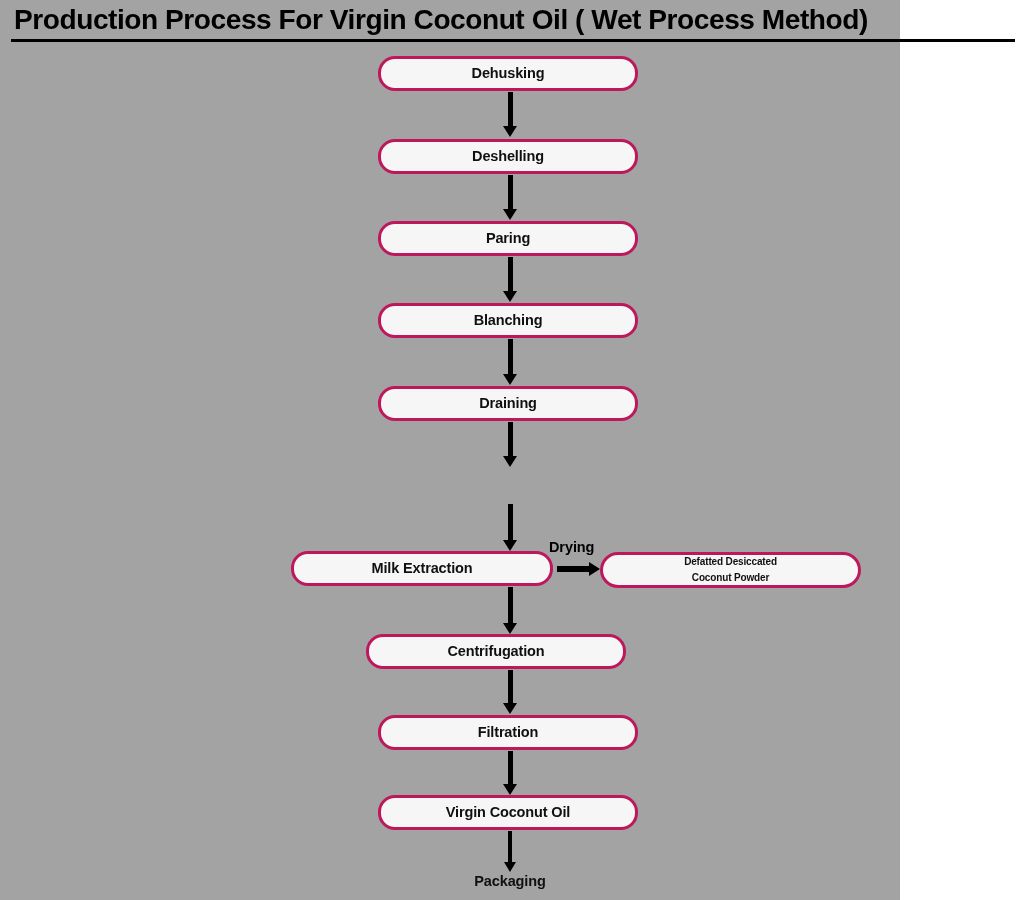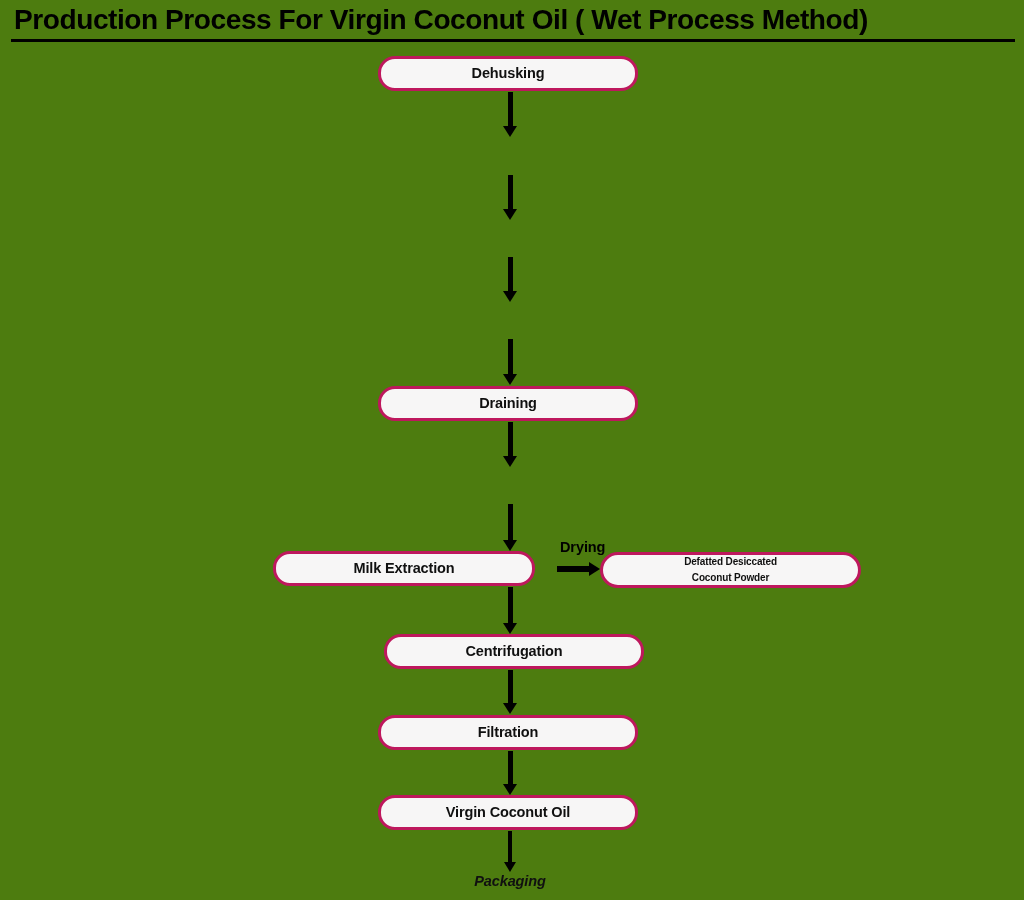--- a/index.html
+++ b/index.html
@@ -18,9 +18,9 @@
 
   #canvas {
     position: relative;
-    width: 1024px;
+    width: 900px;
     height: 900px;
-    background: #4d7c0f;
+    background: #a3a3a3;
   }
 
   

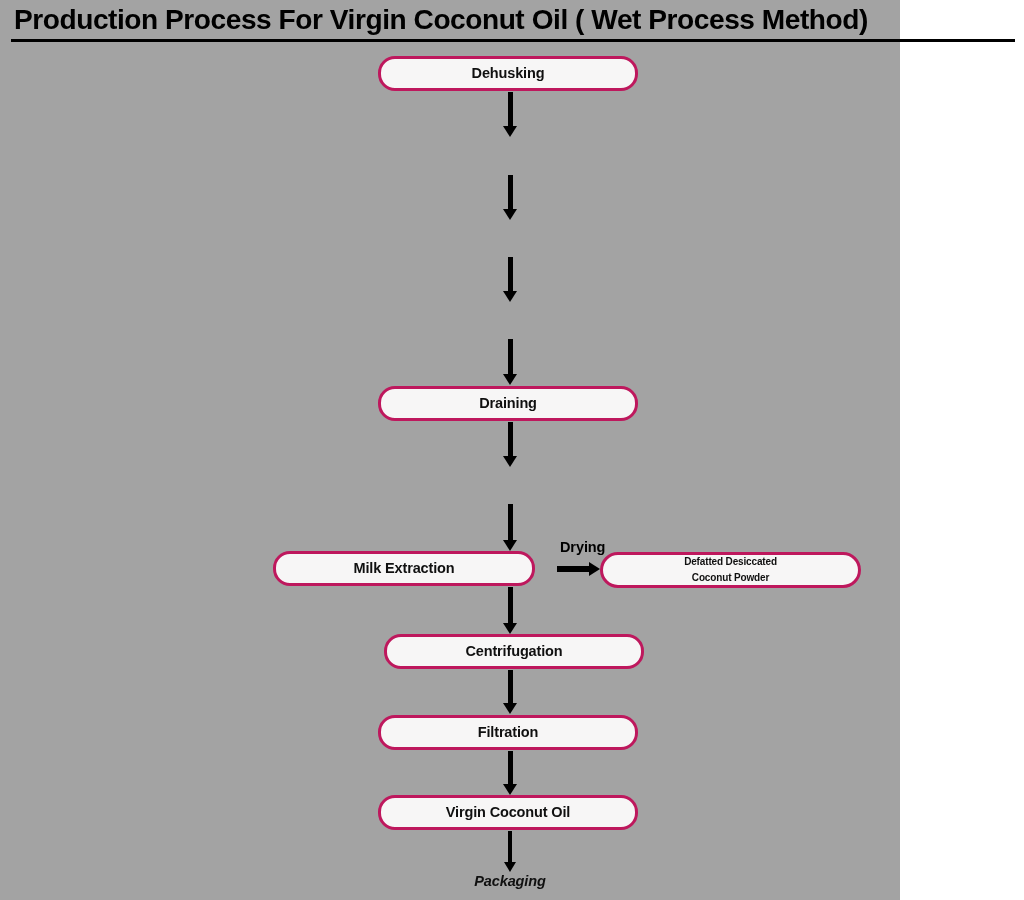--- a/index.html
+++ b/index.html
@@ -178,6 +178,9 @@
     <div class="head" style="top:34px;"></div>
   </div>
 
+  <div class="node" style="left:378px; top:139px; width:260px; height:35px;">
+    <span class="node-label">Deshelling</span>
+  </div>
 
   <div class="arrow-v" style="left:510px; top:175px;">
     <div class="shaft" style="height:34px;"></div>

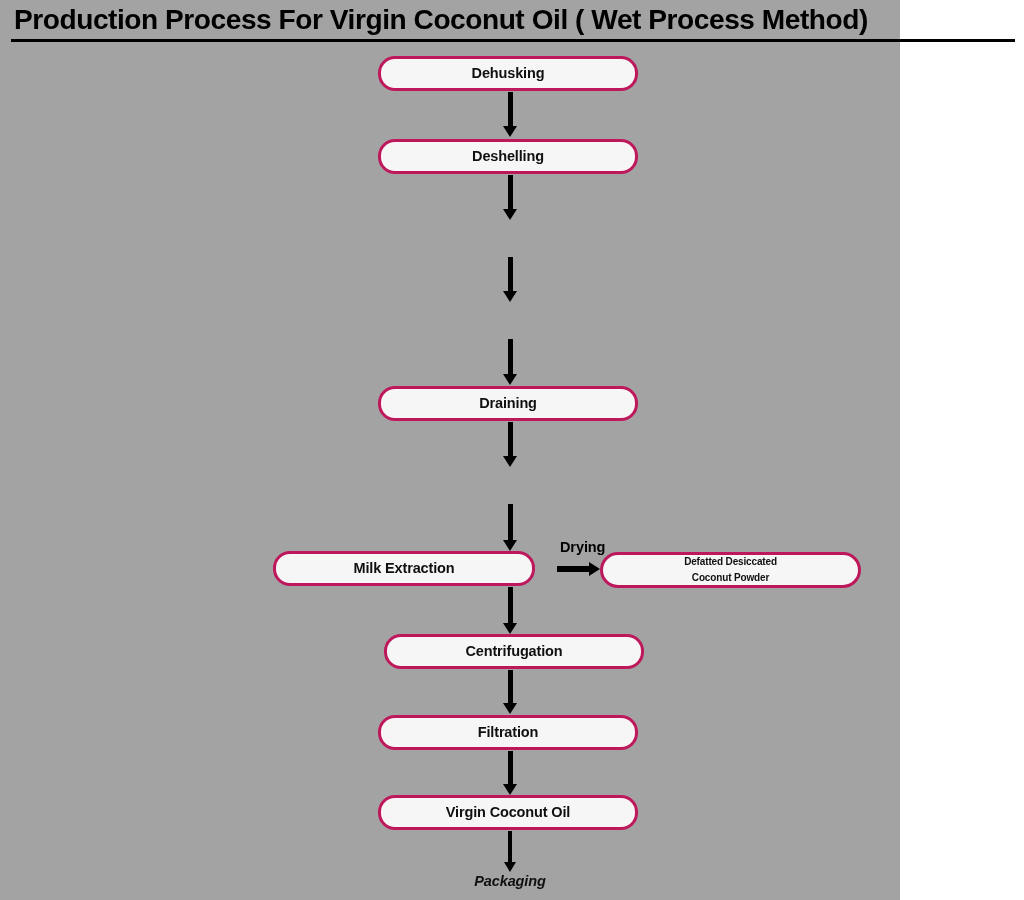--- a/index.html
+++ b/index.html
@@ -187,6 +187,9 @@
     <div class="head" style="top:34px;"></div>
   </div>
 
+  <div class="node" style="left:378px; top:221px; width:260px; height:35px;">
+    <span class="node-label">Paring</span>
+  </div>
 
   <div class="arrow-v" style="left:510px; top:257px;">
     <div class="shaft" style="height:34px;"></div>

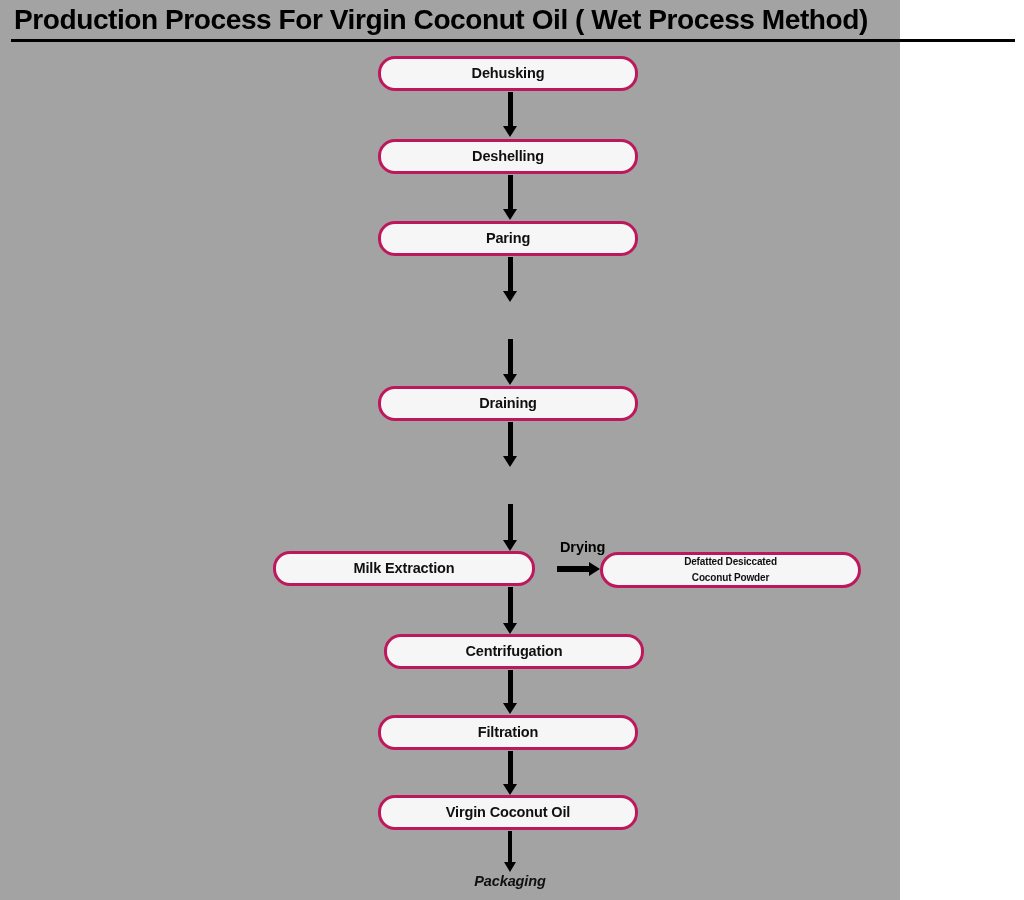--- a/index.html
+++ b/index.html
@@ -196,6 +196,9 @@
     <div class="head" style="top:34px;"></div>
   </div>
 
+  <div class="node" style="left:378px; top:303px; width:260px; height:35px;">
+    <span class="node-label">Blanching</span>
+  </div>
 
   <div class="arrow-v" style="left:510px; top:339px;">
     <div class="shaft" style="height:35px;"></div>

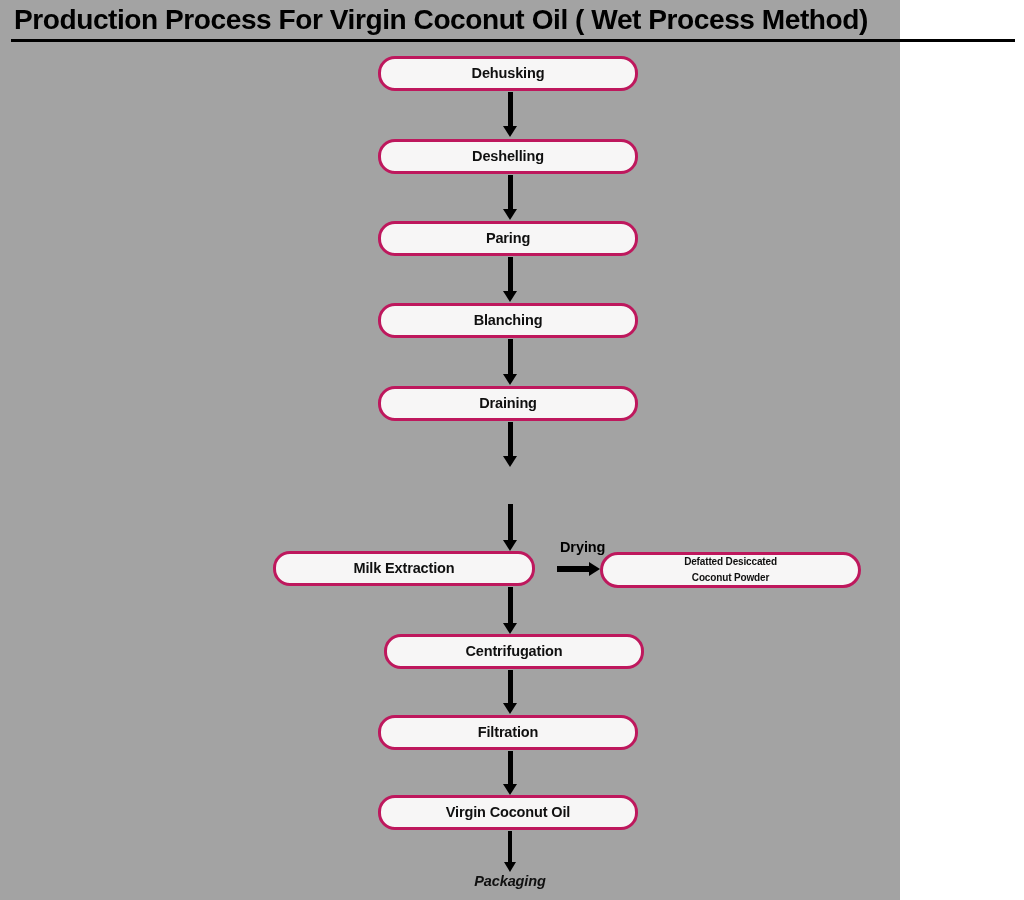--- a/index.html
+++ b/index.html
@@ -224,7 +224,7 @@
     <span class="node-label">Milk Extraction</span>
   </div>
 
-  <div class="edge-label" style="left:549px; top:539px;margin-left:11px;">Drying</div>
+  <div class="edge-label" style="left:549px; top:539px;">Drying</div>
 
   <div class="arrow-h" style="left:557px; top:569px;">
     <div class="shaft" style="width:32px;"></div>

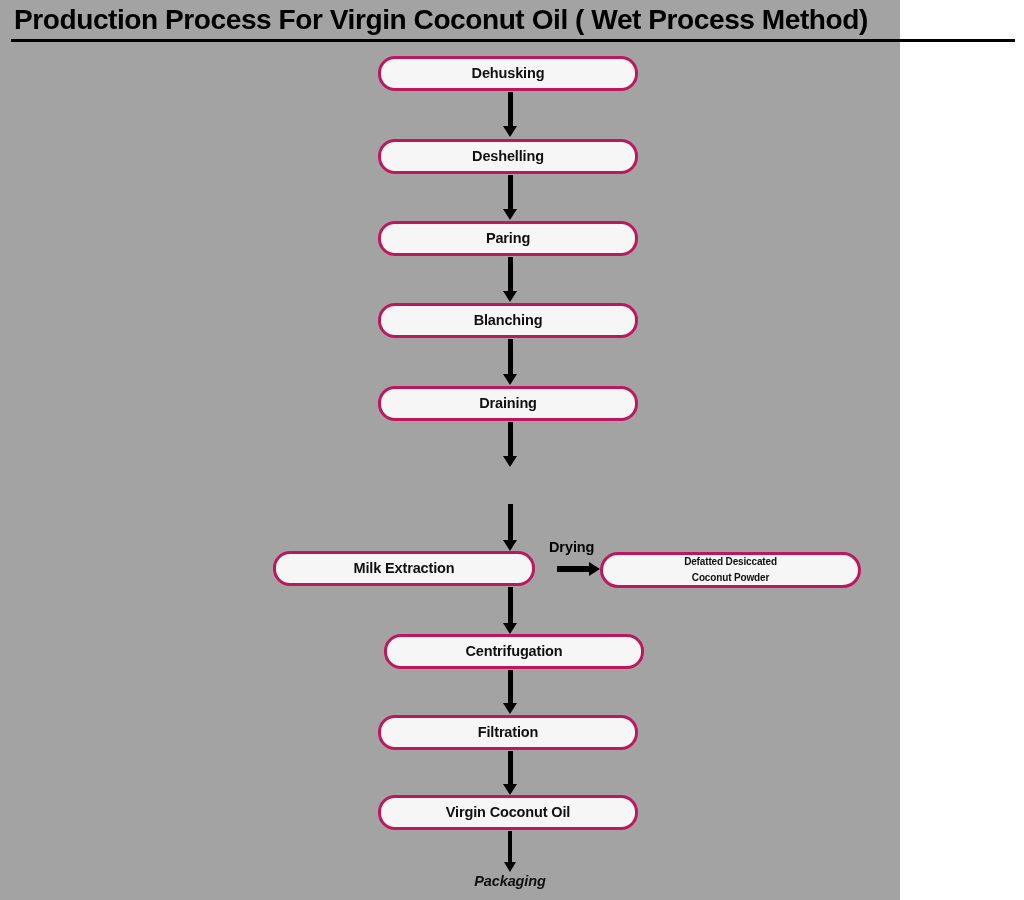--- a/index.html
+++ b/index.html
@@ -220,7 +220,7 @@
     <div class="head" style="top:36px;"></div>
   </div>
 
-  <div class="node" style="left:273px; top:551px; width:262px; height:35px;">
+  <div class="node" style="left:291px; top:551px; width:262px; height:35px;">
     <span class="node-label">Milk Extraction</span>
   </div>
 

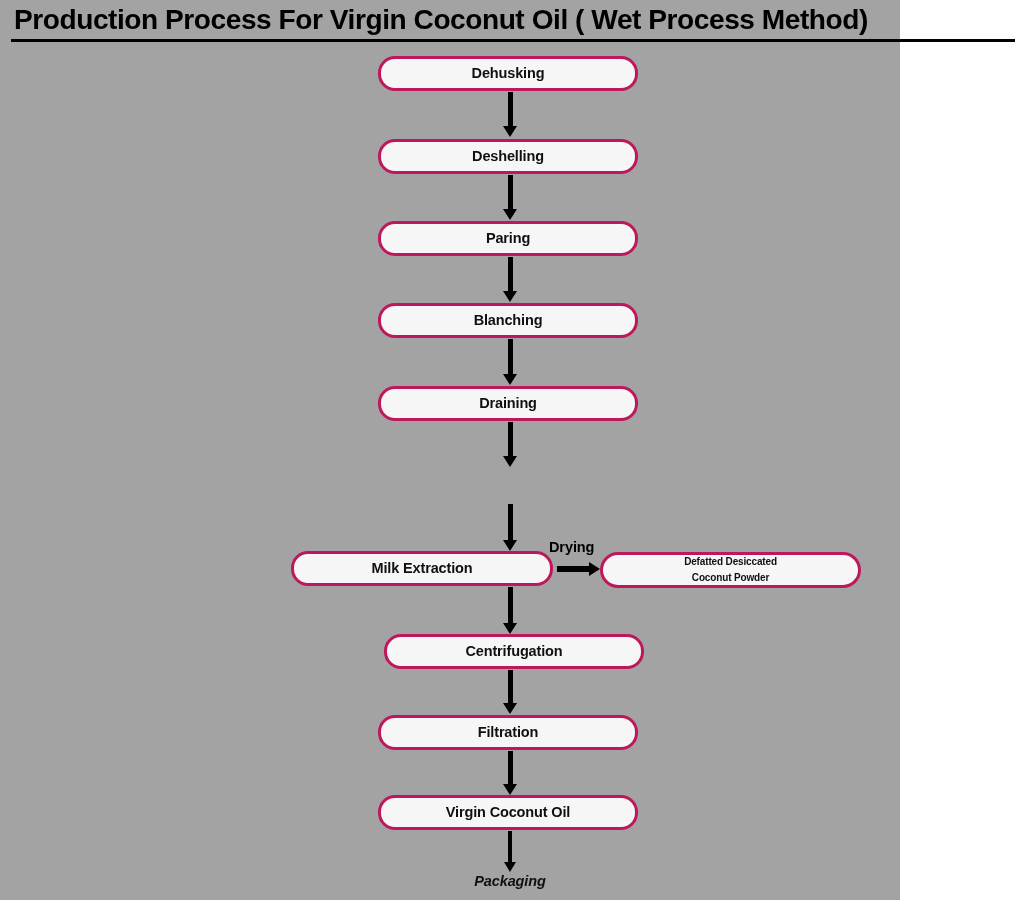--- a/index.html
+++ b/index.html
@@ -241,7 +241,7 @@
     <div class="head" style="top:36px;"></div>
   </div>
 
-  <div class="node" style="left:384px; top:634px; width:260px; height:35px;">
+  <div class="node" style="left:366px; top:634px; width:260px; height:35px;">
     <span class="node-label">Centrifugation</span>
   </div>
 

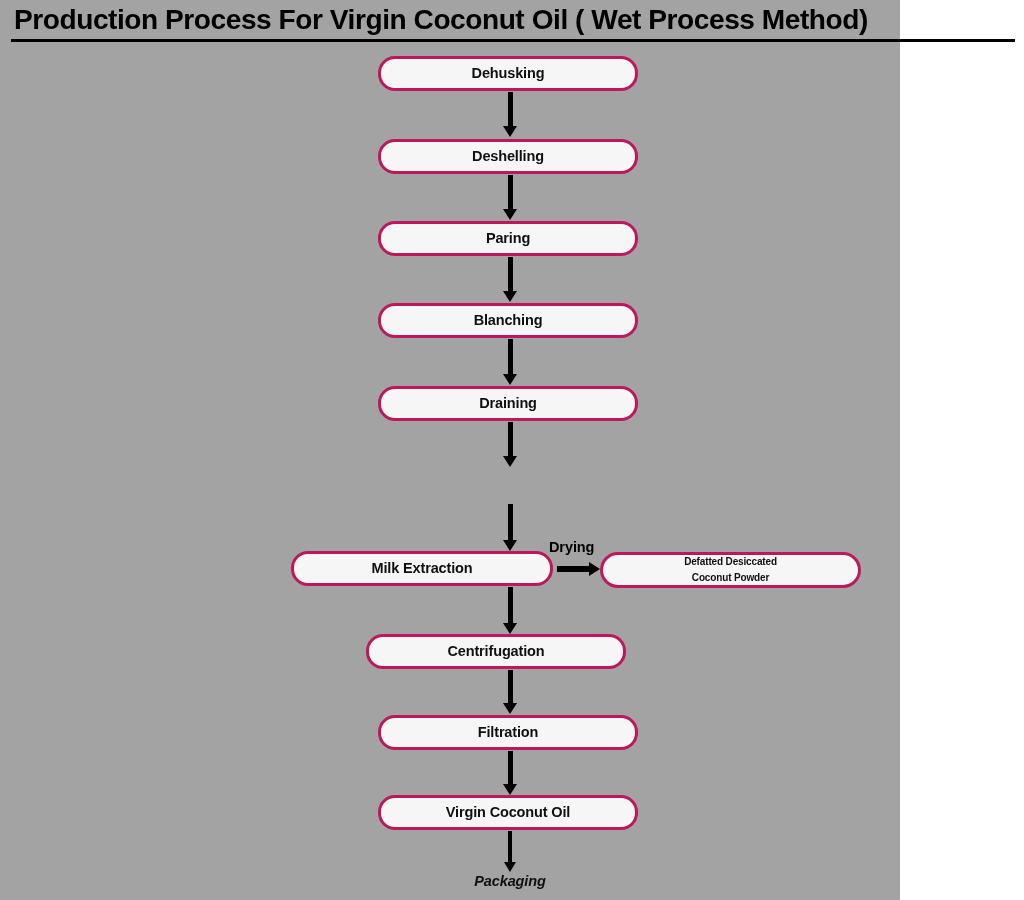--- a/index.html
+++ b/index.html
@@ -156,7 +156,6 @@
     white-space: nowrap;
     text-align: center;
     letter-spacing: -0.1px;
-    font-style: italic;
   }
 </style>
 </head>

